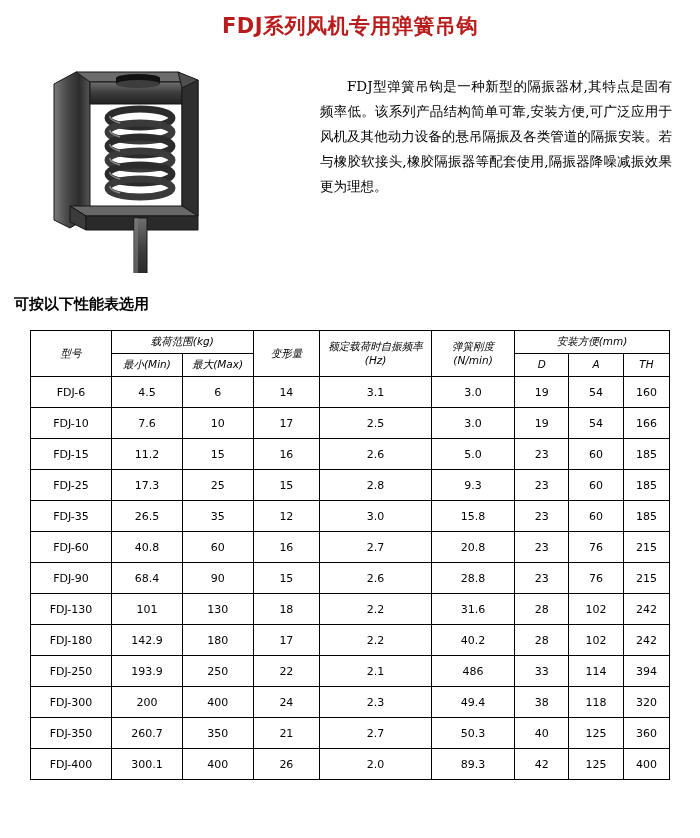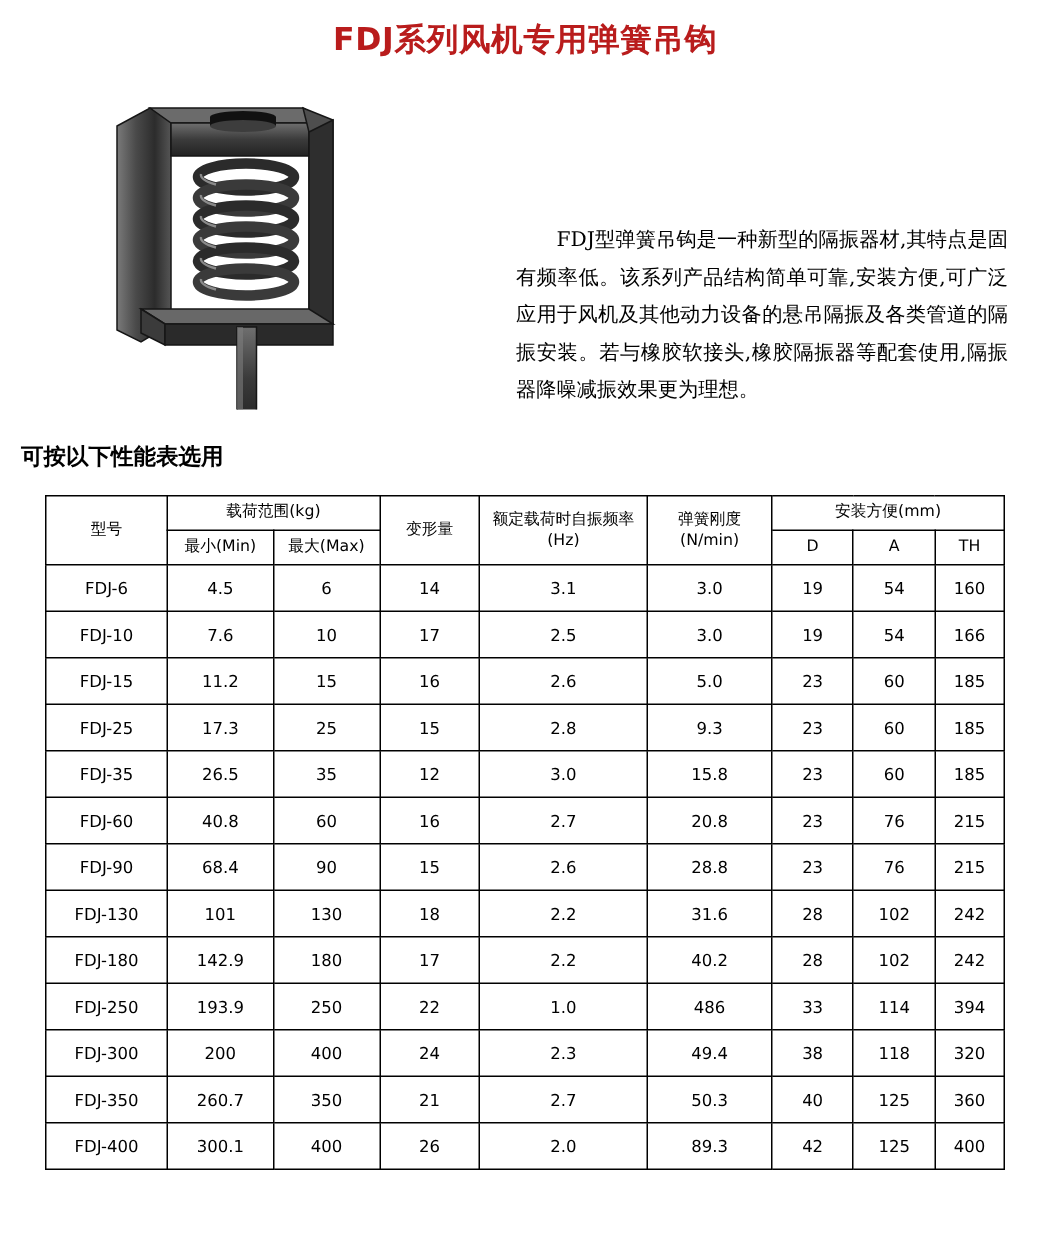--- a/index.html
+++ b/index.html
@@ -33,9 +33,9 @@
   .intro-row {
     display: flex;
     flex-direction: row;
-    align-items: flex-end;
+    align-items: flex-start;
     margin-top: 18px;
-    padding: 0 26px 0 40px;
+    padding: 0 26px 0 16px;
   }
   .figure {
     width: 300px;

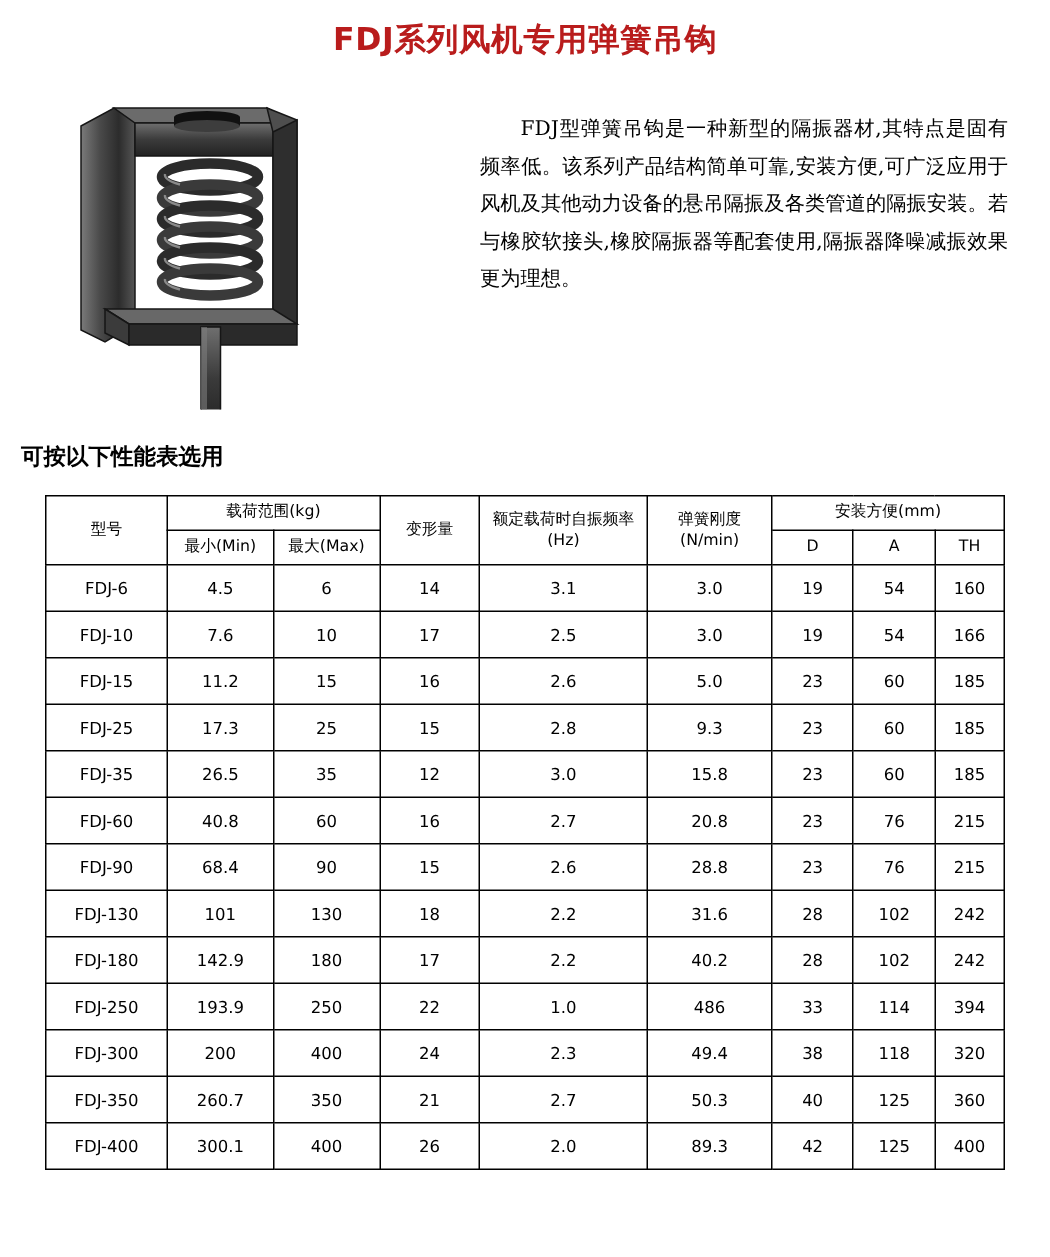--- a/index.html
+++ b/index.html
@@ -85,6 +85,7 @@
     font-size: 10.5px;
     line-height: 1.25;
     height: 22px;
+    font-style: italic;
   }
   table.spec td {
     height: 30px;

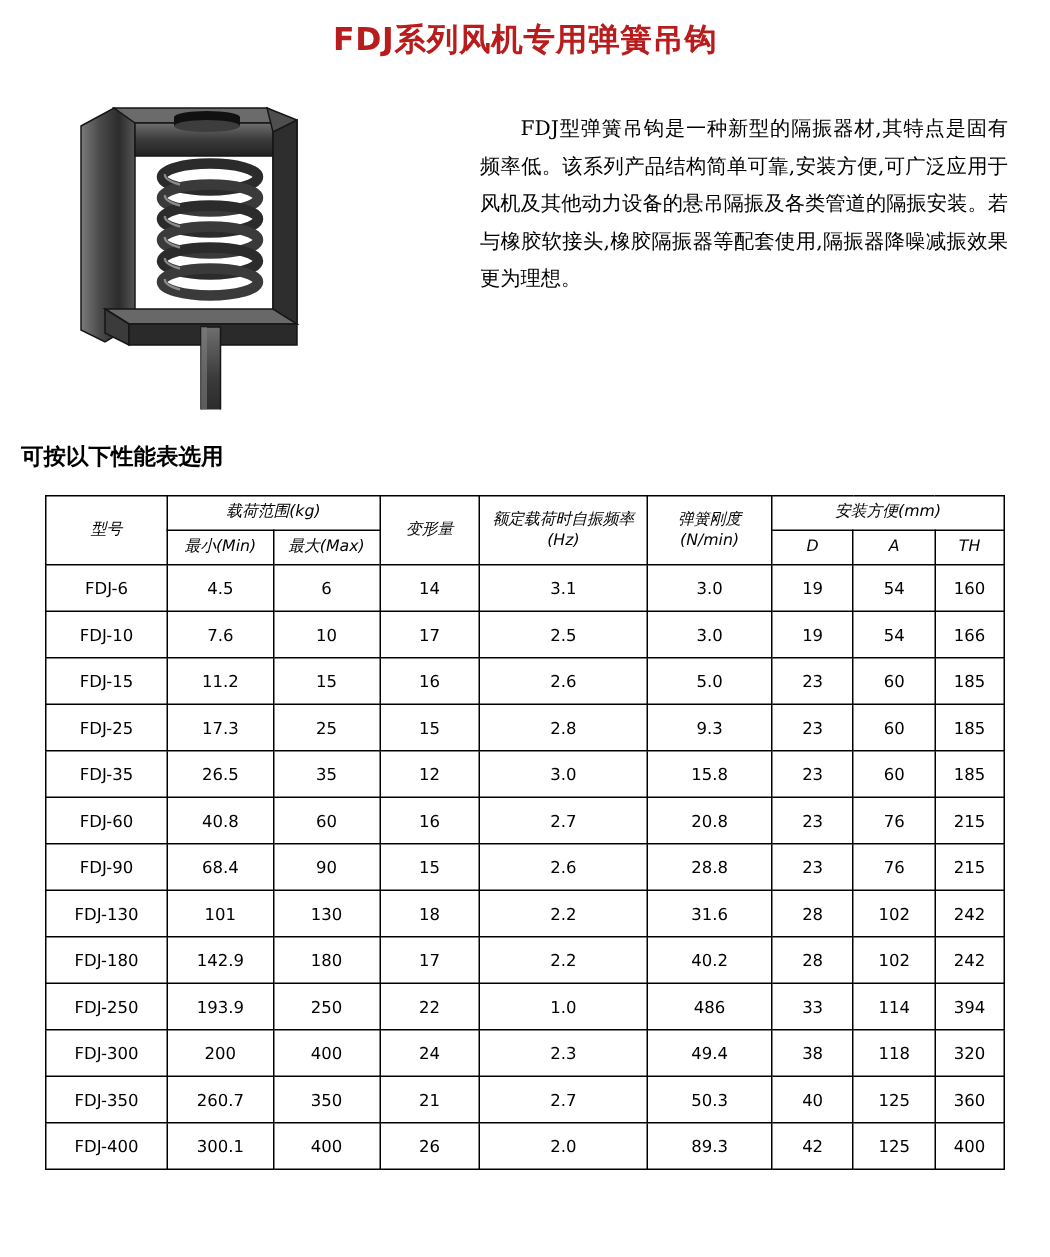--- a/index.html
+++ b/index.html
@@ -312,7 +312,7 @@
           <td>193.9</td>
           <td>250</td>
           <td>22</td>
-          <td>1.0</td>
+          <td>2.1</td>
           <td>486</td>
           <td>33</td>
           <td>114</td>

